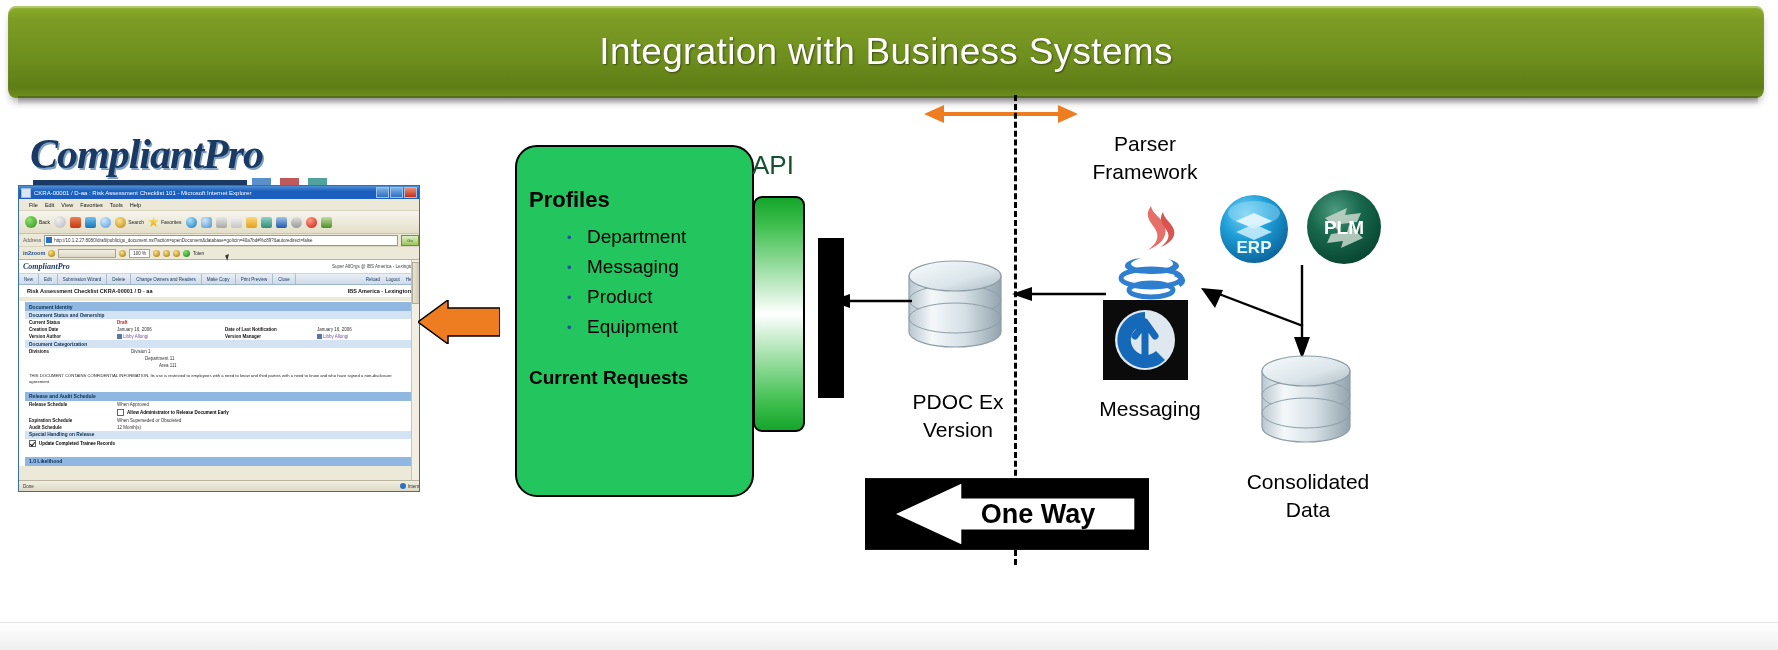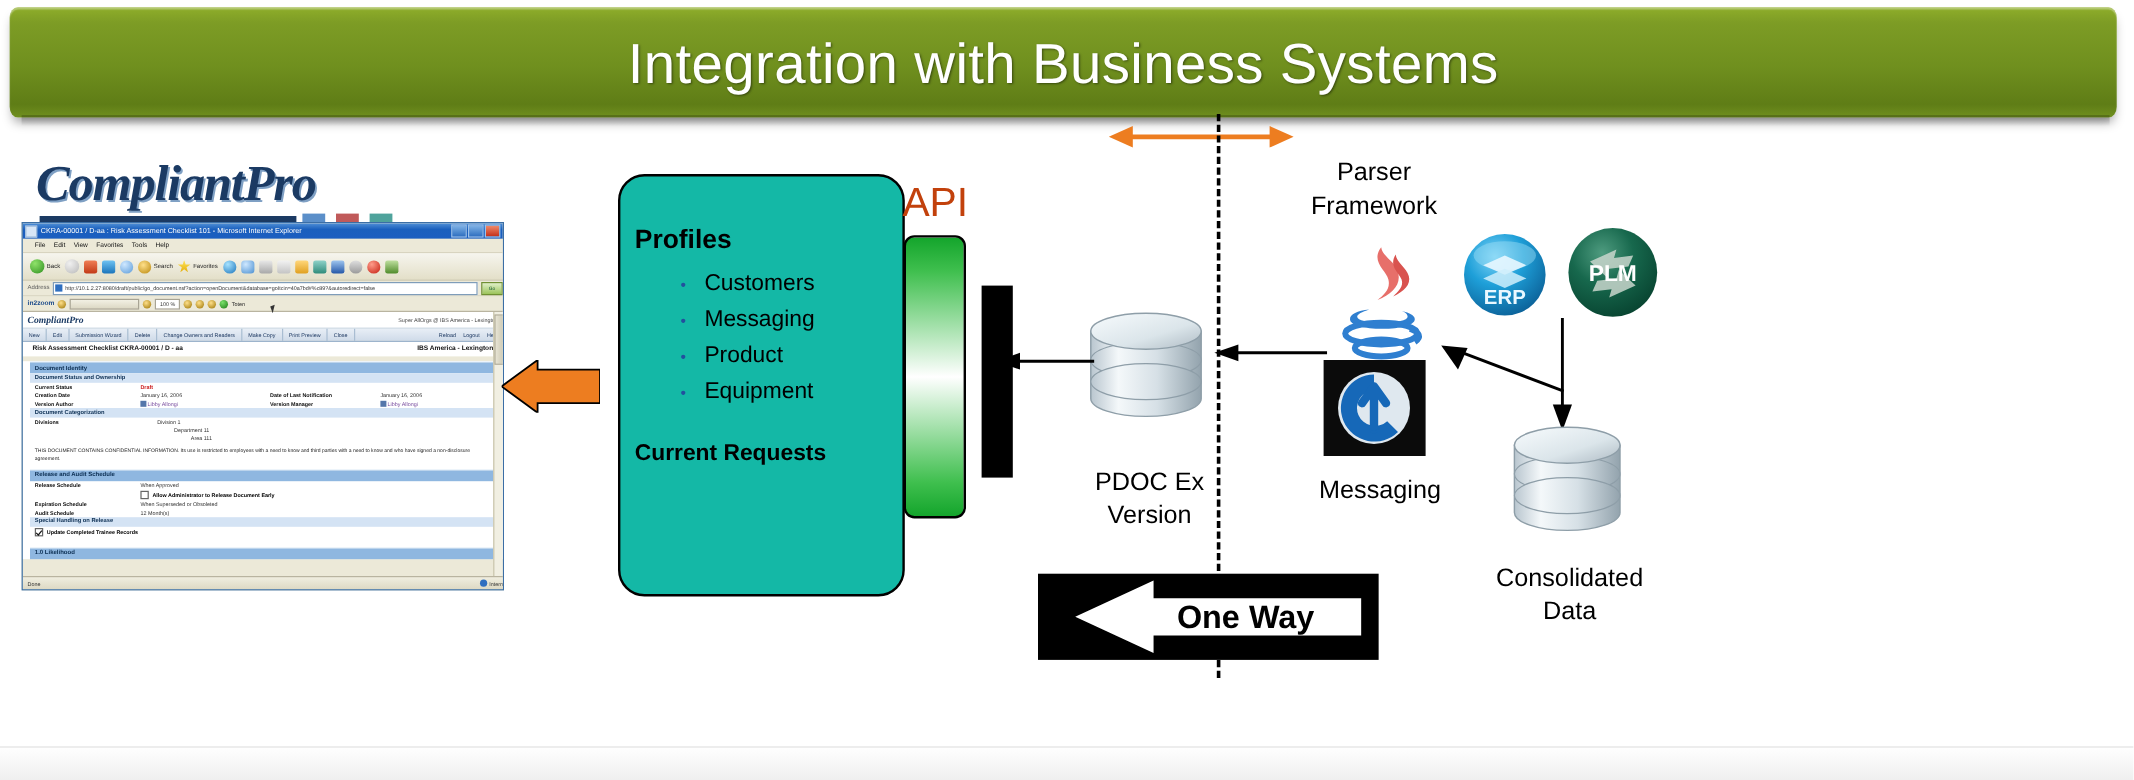--- a/index.html
+++ b/index.html
@@ -12,7 +12,7 @@
     border-radius:7px/9px;
     box-shadow:0 6px 9px -3px rgba(0,0,0,.38), inset 0 2px 1px rgba(255,255,255,.35);
     display:flex;align-items:center;justify-content:center;}
-  #banner-title{color:#fff;font-size:47px;letter-spacing:.3px;
+  #banner-title{color:#fff;font-size:37px;letter-spacing:.3px;
     text-shadow:1px 1px 2px rgba(0,0,0,.45);white-space:nowrap;}
   #banner-shadow{position:absolute;left:18px;top:96px;width:1740px;height:9px;
     background:linear-gradient(180deg,rgba(0,0,0,.25),rgba(0,0,0,0));}

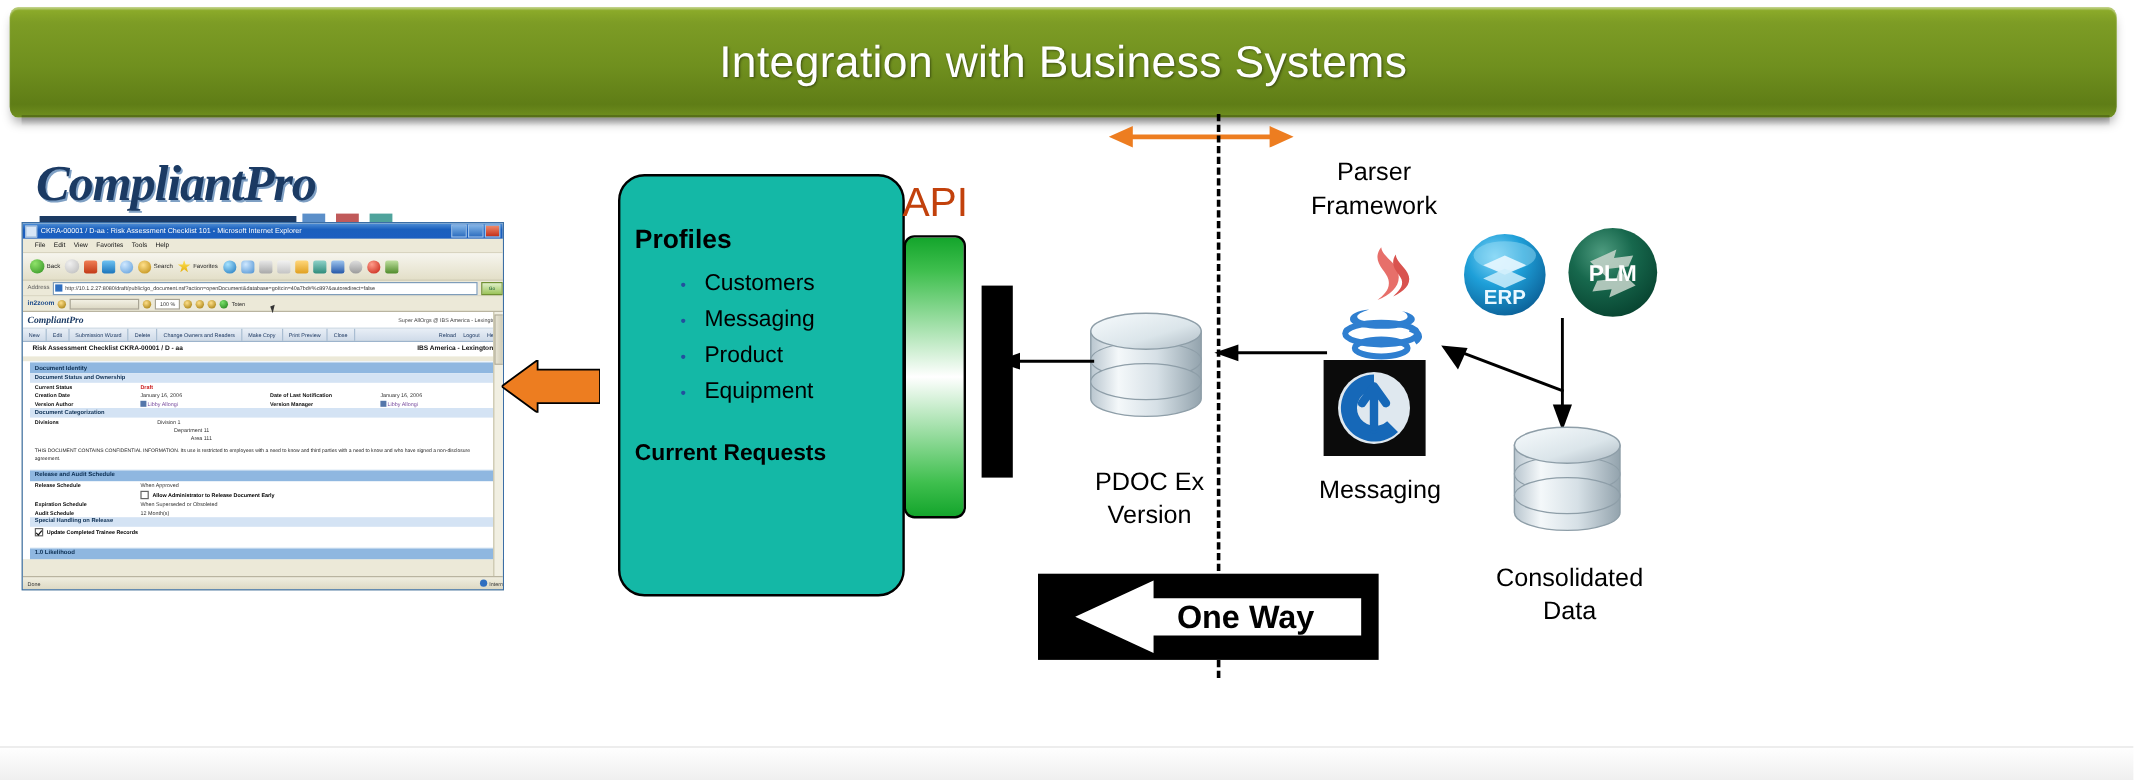--- a/index.html
+++ b/index.html
@@ -127,7 +127,7 @@
   #action-requests{position:absolute;left:12px;top:220px;font-size:19px;font-weight:bold;color:#000;}
 
   
-  #api-label{position:absolute;left:752px;top:150px;font-size:34px;color:#c2410c;}
+  #api-label{position:absolute;left:752px;top:150px;font-size:26px;color:#14532d;}
   #api-black{position:absolute;left:818px;top:238px;width:26px;height:160px;background:#000;}
   #api-green{position:absolute;left:753px;top:196px;width:48px;height:232px;
     background:linear-gradient(180deg,#14a52c 0%,#3fbf4e 12%,#ffffff 50%,#3fbf4e 88%,#14a52c 100%);

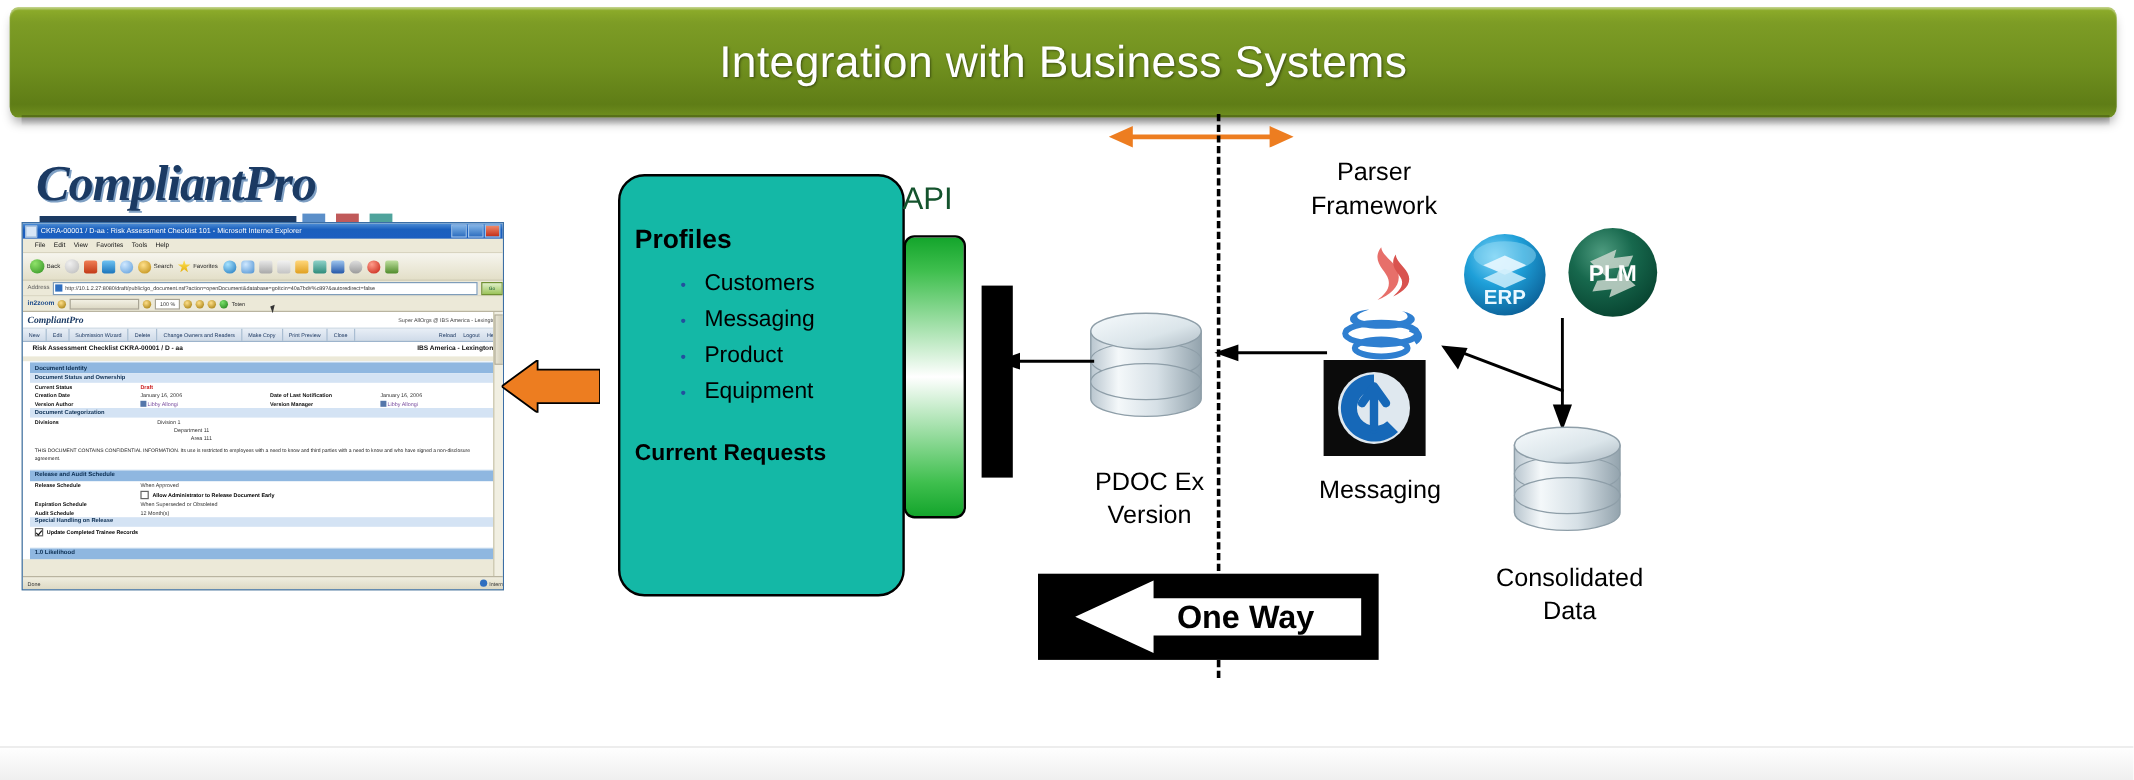--- a/index.html
+++ b/index.html
@@ -118,7 +118,7 @@
   #orange-arrow{position:absolute;left:418px;top:300px;width:82px;height:44px;}
   
   #profiles-box{position:absolute;left:515px;top:145px;width:235px;height:348px;
-    border:2px solid #000;border-radius:22px;background:#14b8a6;}
+    border:2px solid #000;border-radius:22px;background:#22c55e;}
   #profiles-title{position:absolute;left:12px;top:40px;font-size:22px;font-weight:bold;color:#000;}
   #profiles-list{position:absolute;left:50px;top:75px;width:180px;}
   .plist-item{display:flex;align-items:center;height:30px;}

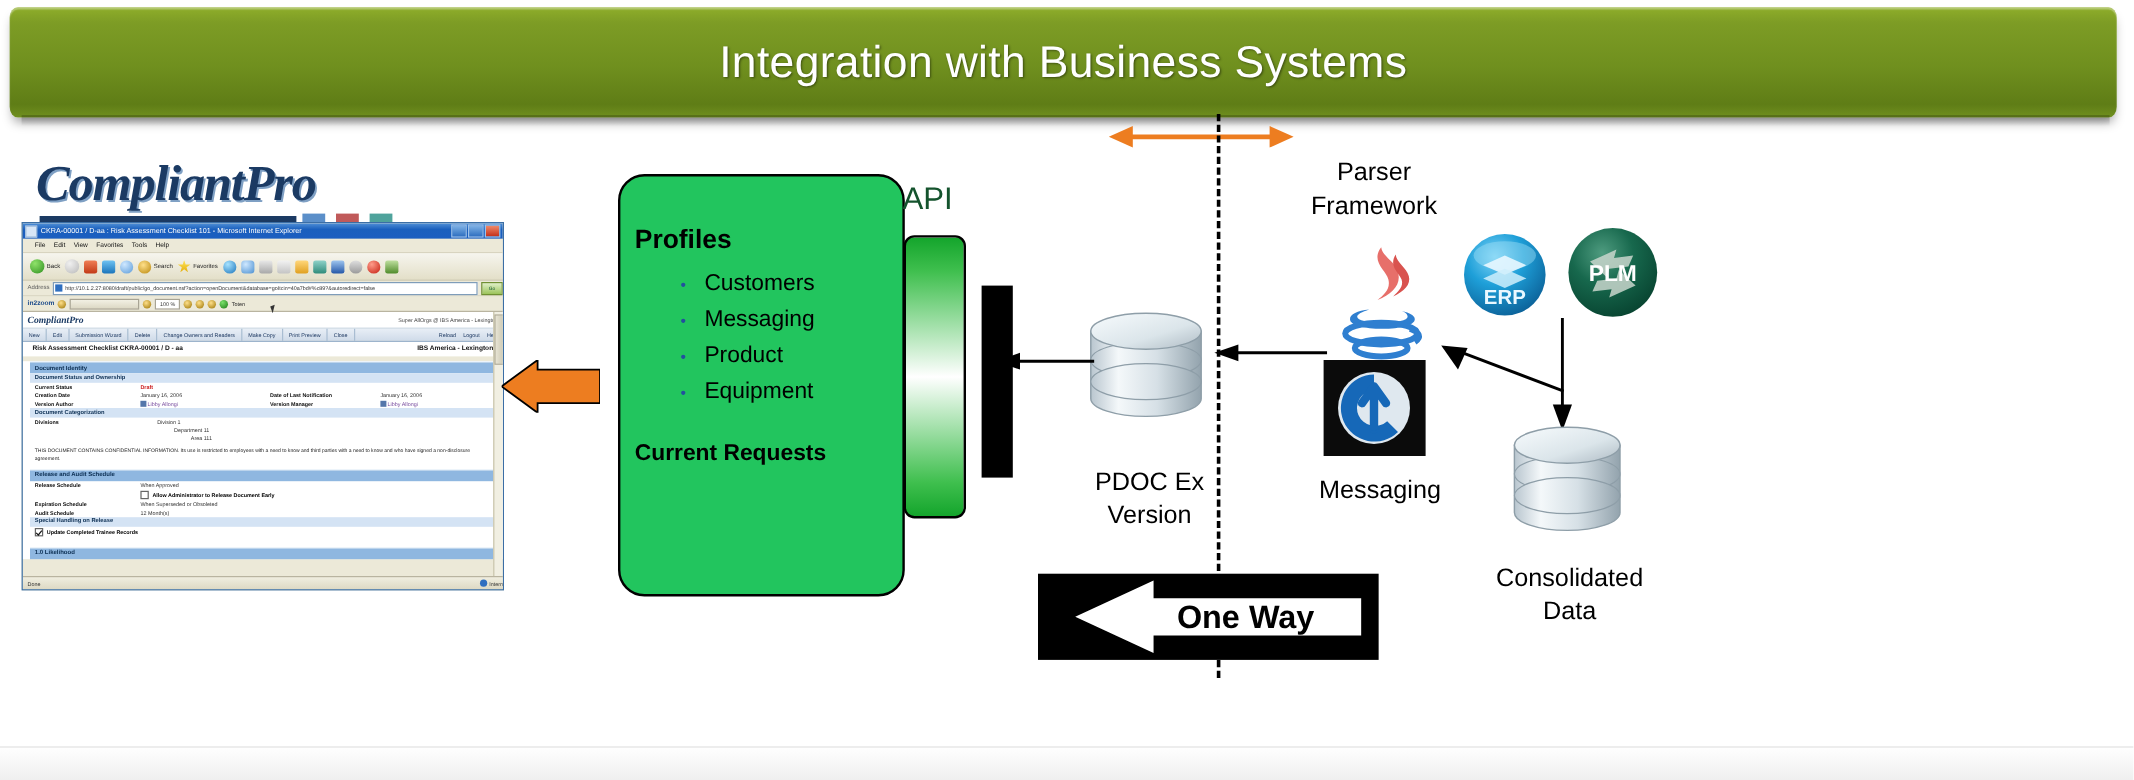--- a/index.html
+++ b/index.html
@@ -349,7 +349,7 @@
   <div id="profiles-list">
     <div class="plist-item">
       <span class="plist-bullet">•</span>
-      <span class="plist-label">Customers</span>
+      <span class="plist-label">Department</span>
     </div>
     <div class="plist-item">
       <span class="plist-bullet">•</span>

